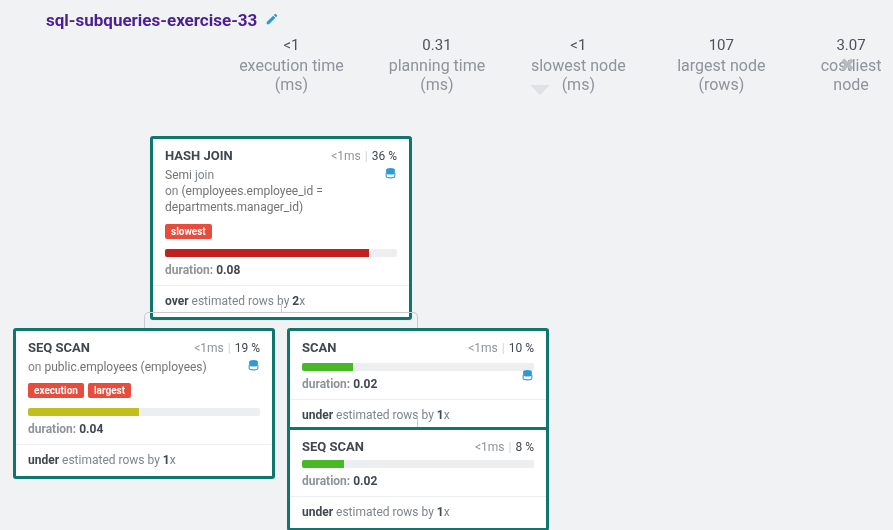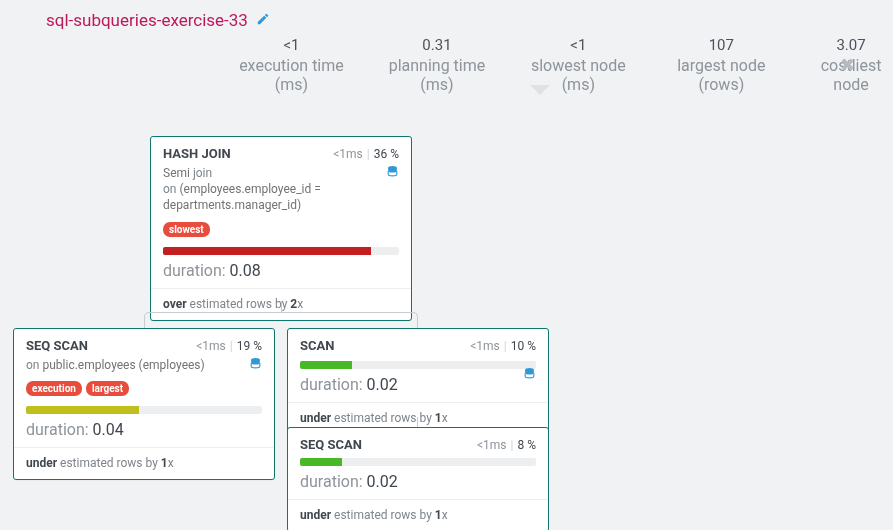--- a/index.html
+++ b/index.html
@@ -21,8 +21,8 @@
   }
   .title {
     font-size: 17px;
-    font-weight: 400;
-    color: #be185d;
+    font-weight: 700;
+    color: #4c1d95;
   }
   .edit-icon { color: #2e99d6; cursor: pointer; }
   .stats-row {

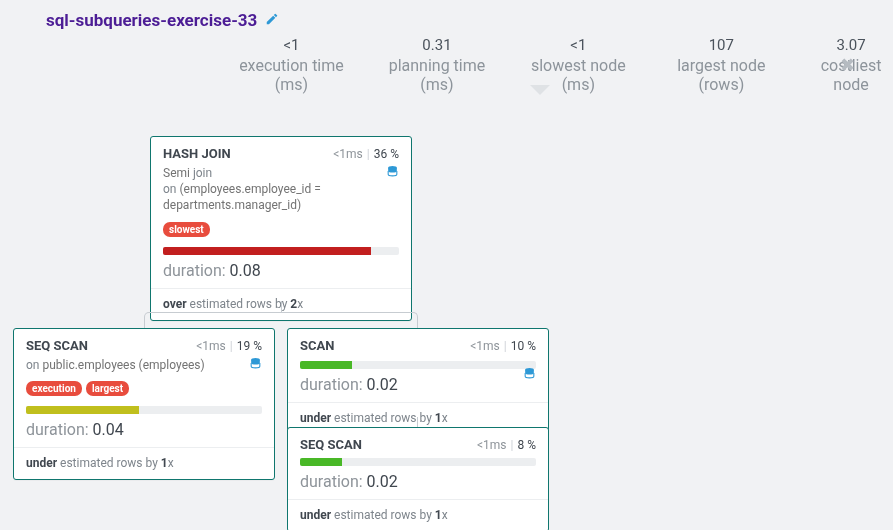--- a/index.html
+++ b/index.html
@@ -59,7 +59,7 @@
   .node {
     position: absolute;
     background: #fff;
-    border: 1px solid #0f766e;
+    border: 3px solid #0f766e;
     border-radius: 3px;
     width: 262px;
     box-shadow: 0 1px 1px rgba(0,0,0,.03);

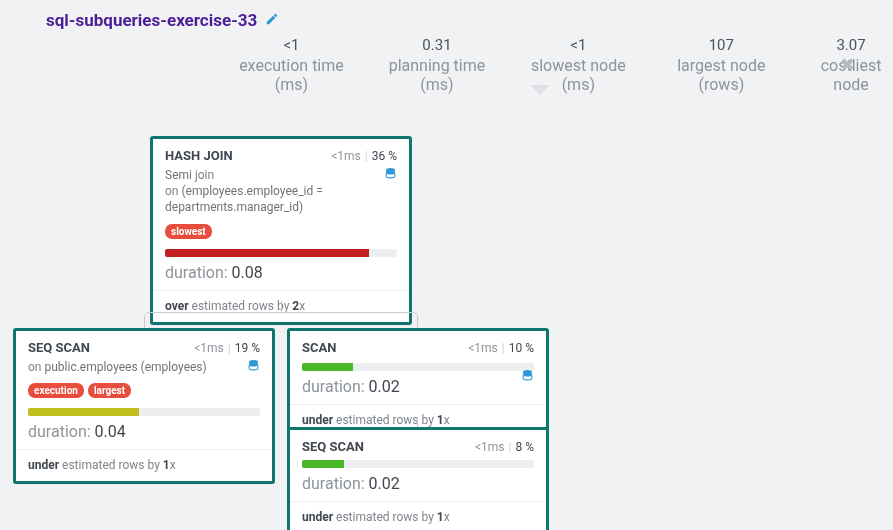--- a/index.html
+++ b/index.html
@@ -97,7 +97,7 @@
     font-size: 10px;
     font-weight: 700;
     padding: 2px 6px;
-    border-radius: 7px;
+    border-radius: 2px;
   }
   .bar-wrap { padding: 2px 12px 4px 12px; }
   .bar {

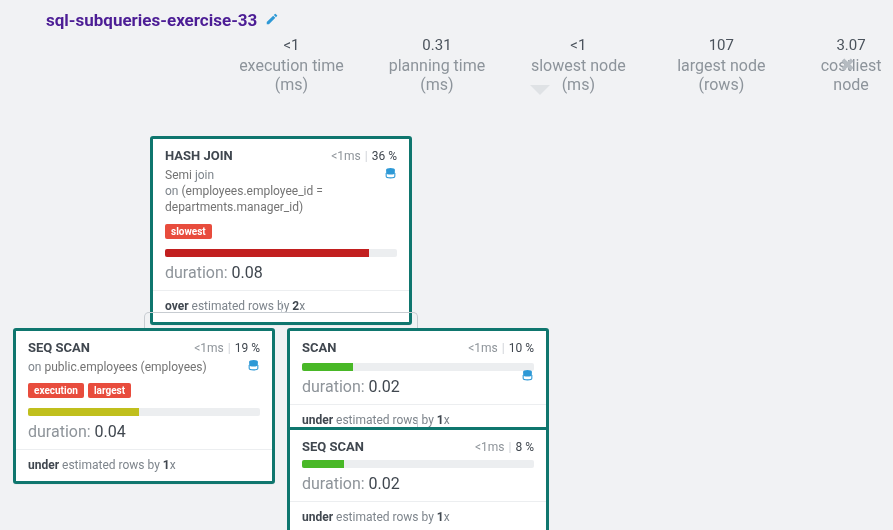--- a/index.html
+++ b/index.html
@@ -107,7 +107,7 @@
     overflow: hidden;
   }
   .bar-fill { height: 100%; }
-  .dur { padding: 2px 12px 8px 12px; font-size: 16px; color: #8e949a; }
+  .dur { padding: 2px 12px 8px 12px; font-size: 12px; color: #8e949a; font-weight: bold; }
   .dur .v { color: #40474f; }
   .divider { border-top: 1px solid #eceef0; }
   .est { padding: 8px 12px 9px 12px; font-size: 12px; color: #7e858c; }

